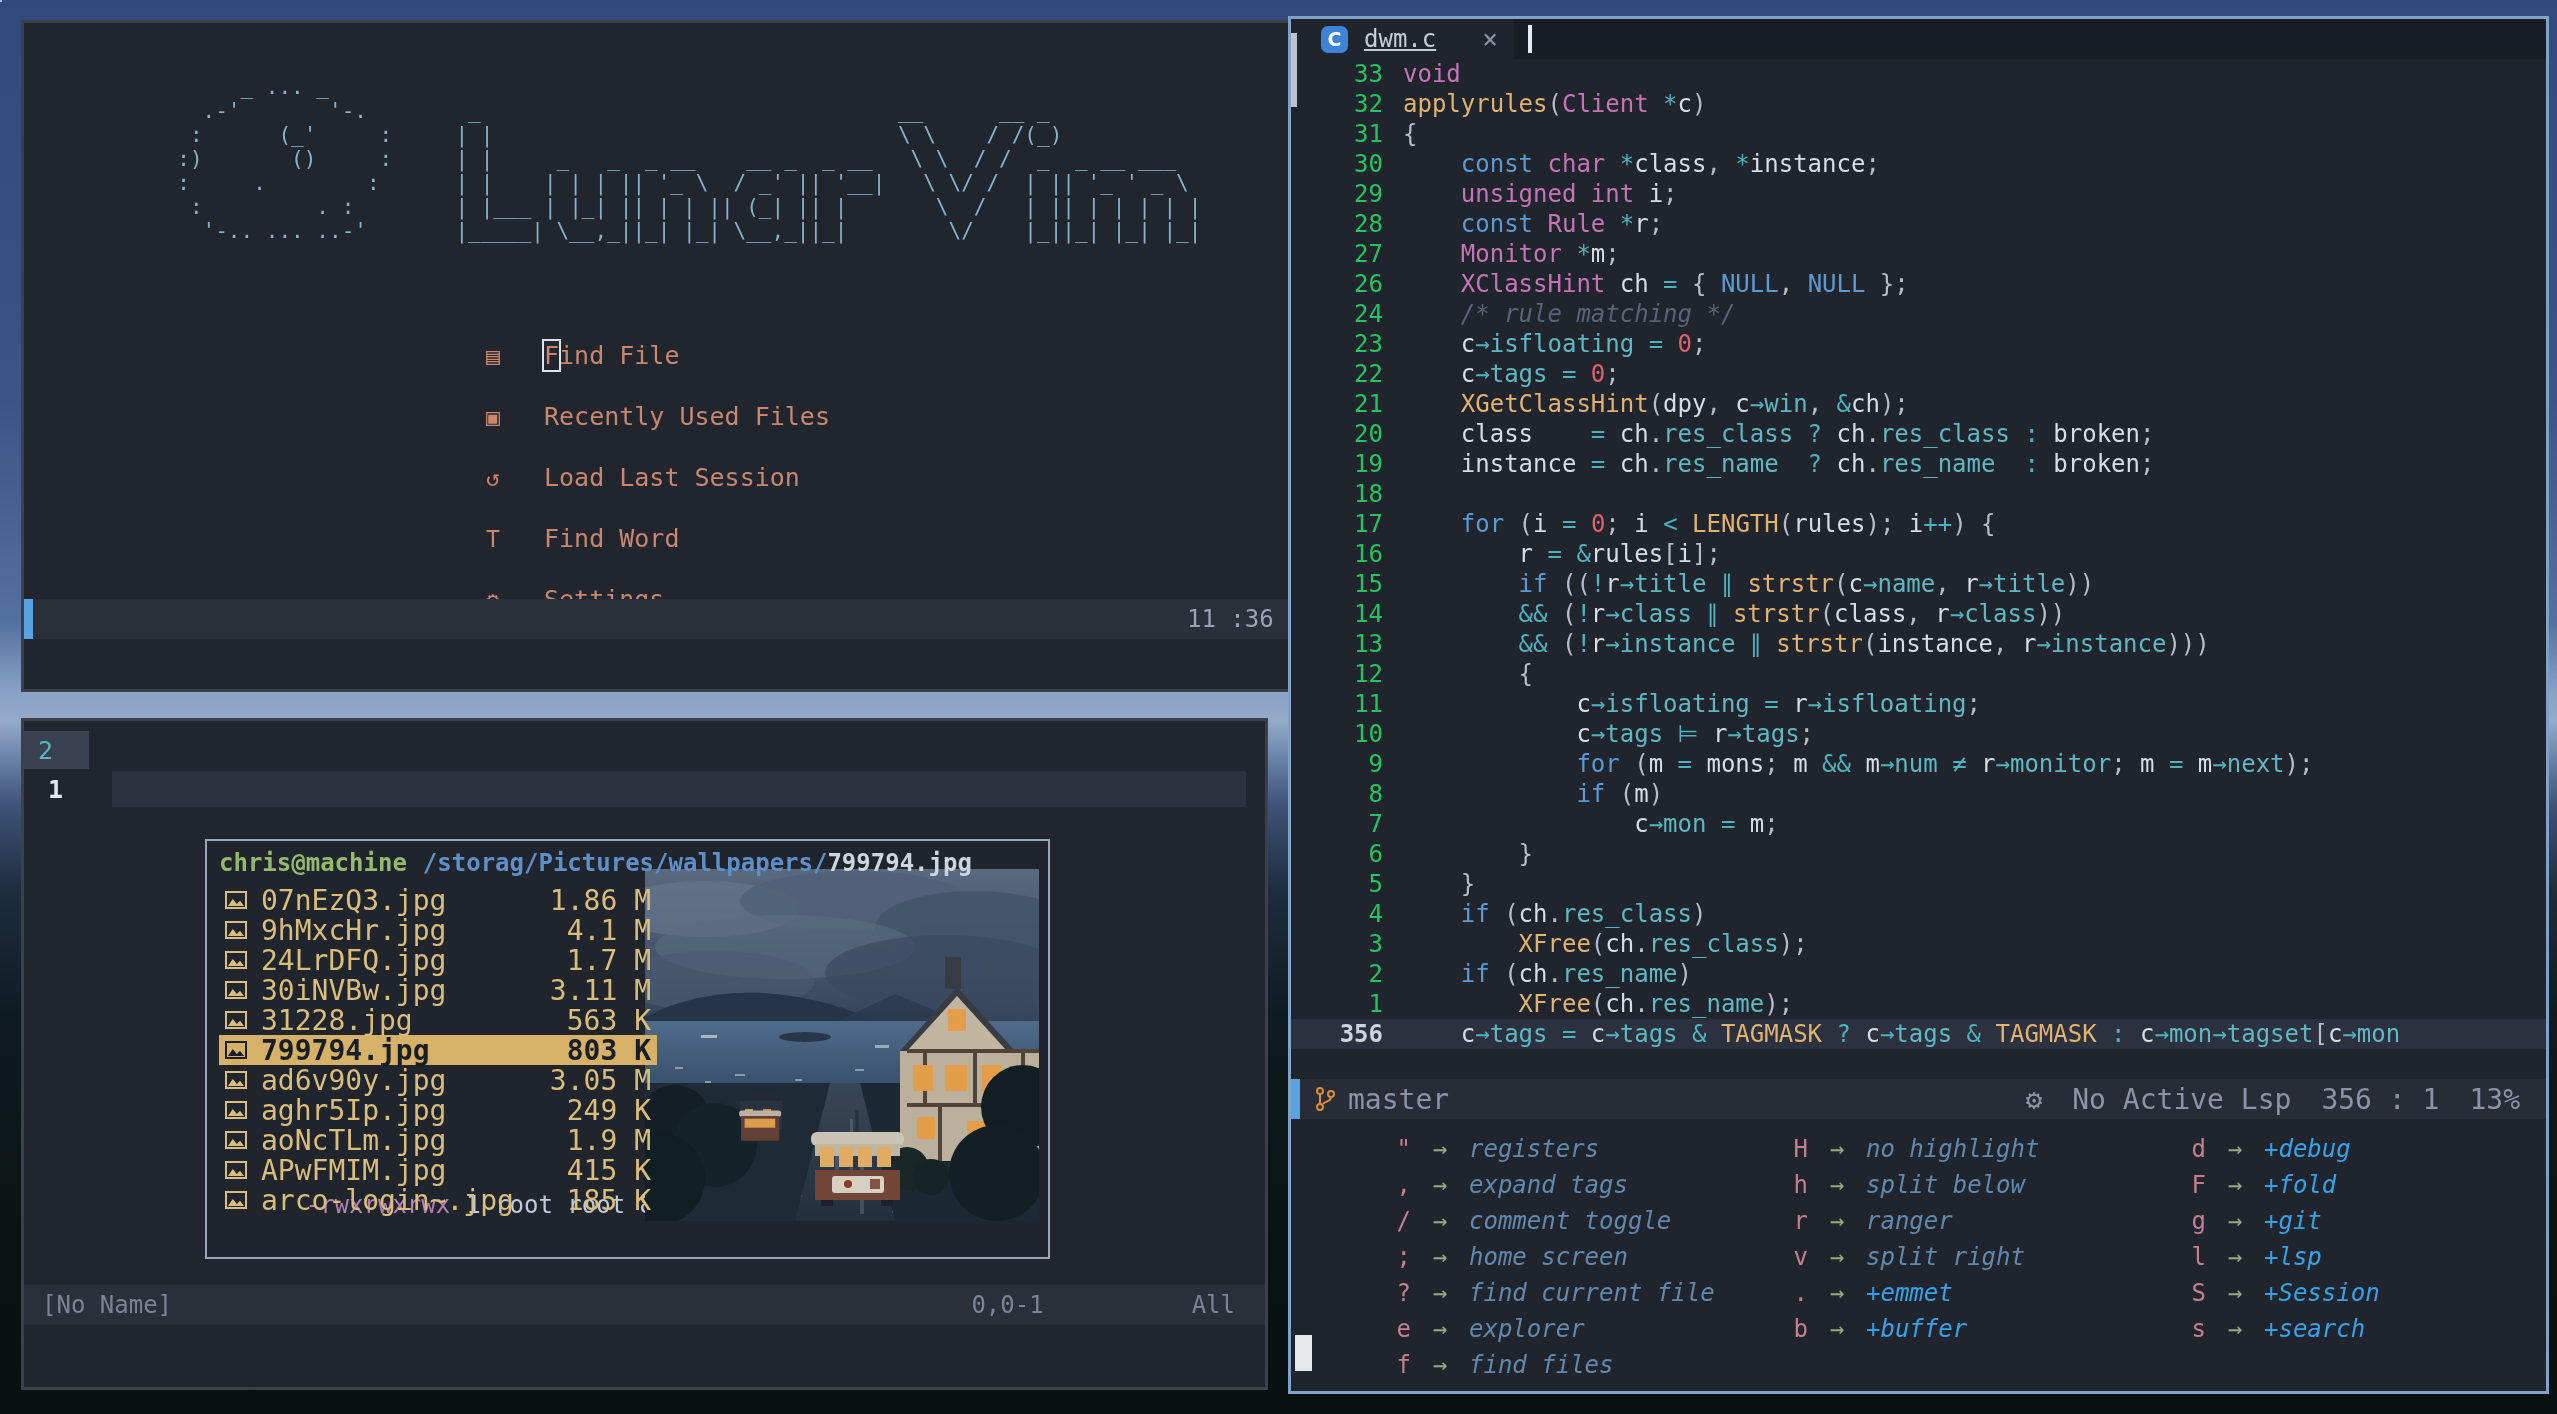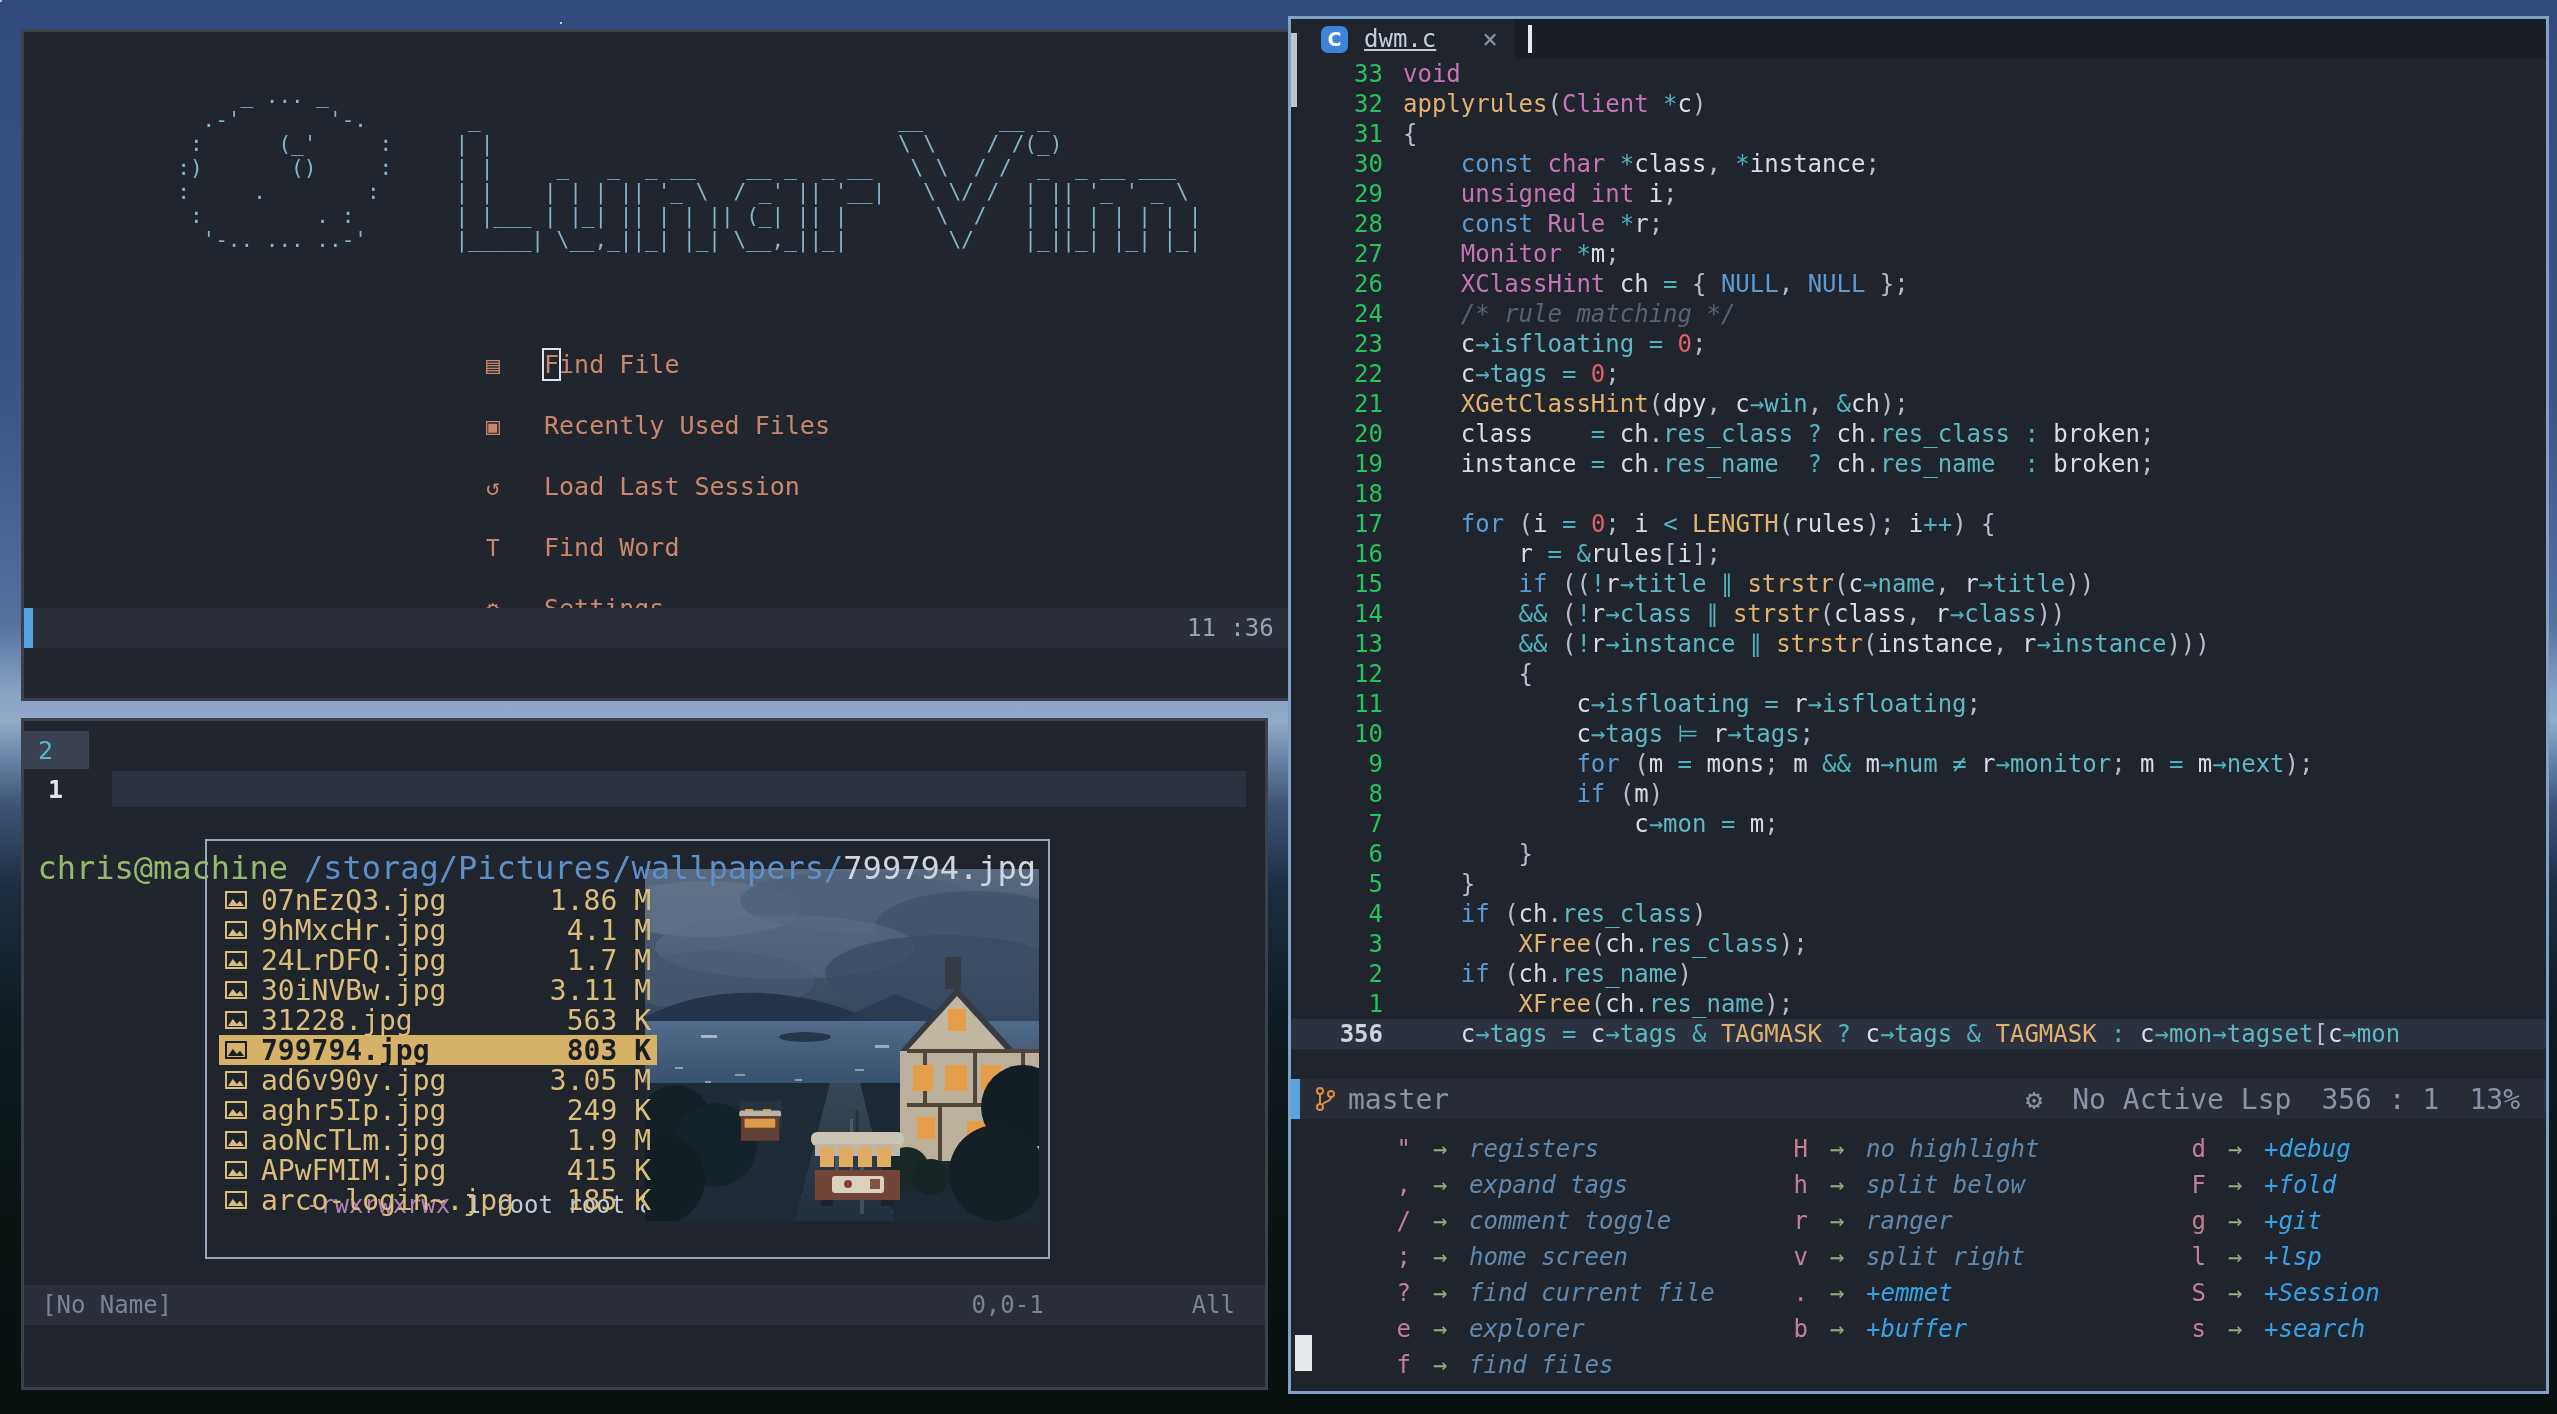--- a/index.html
+++ b/index.html
@@ -26,7 +26,7 @@
       980px 580px #c9d4f2, 1281px 640px #ffffff, 2520px 200px #dfe6ff, 2540px 520px #c9d4f2;
   }
   .win { position:absolute; background:#21252e; }
-  #win-dash  { left:21px;  top:29px;  width:1395px; height:672px;  border:3px solid #3b404a; }
+  #win-dash  { left:21px;  top:20px;  width:1395px; height:672px;  border:3px solid #3b404a; }
   #win-term  { left:21px;  top:718px; width:1247px; height:672px;  border:3px solid #3b404a; }
   #win-edit  { left:1288px; top:16px; width:1261px; height:1378px; border:3px solid #7fa2c6; background:#20242d; }
 

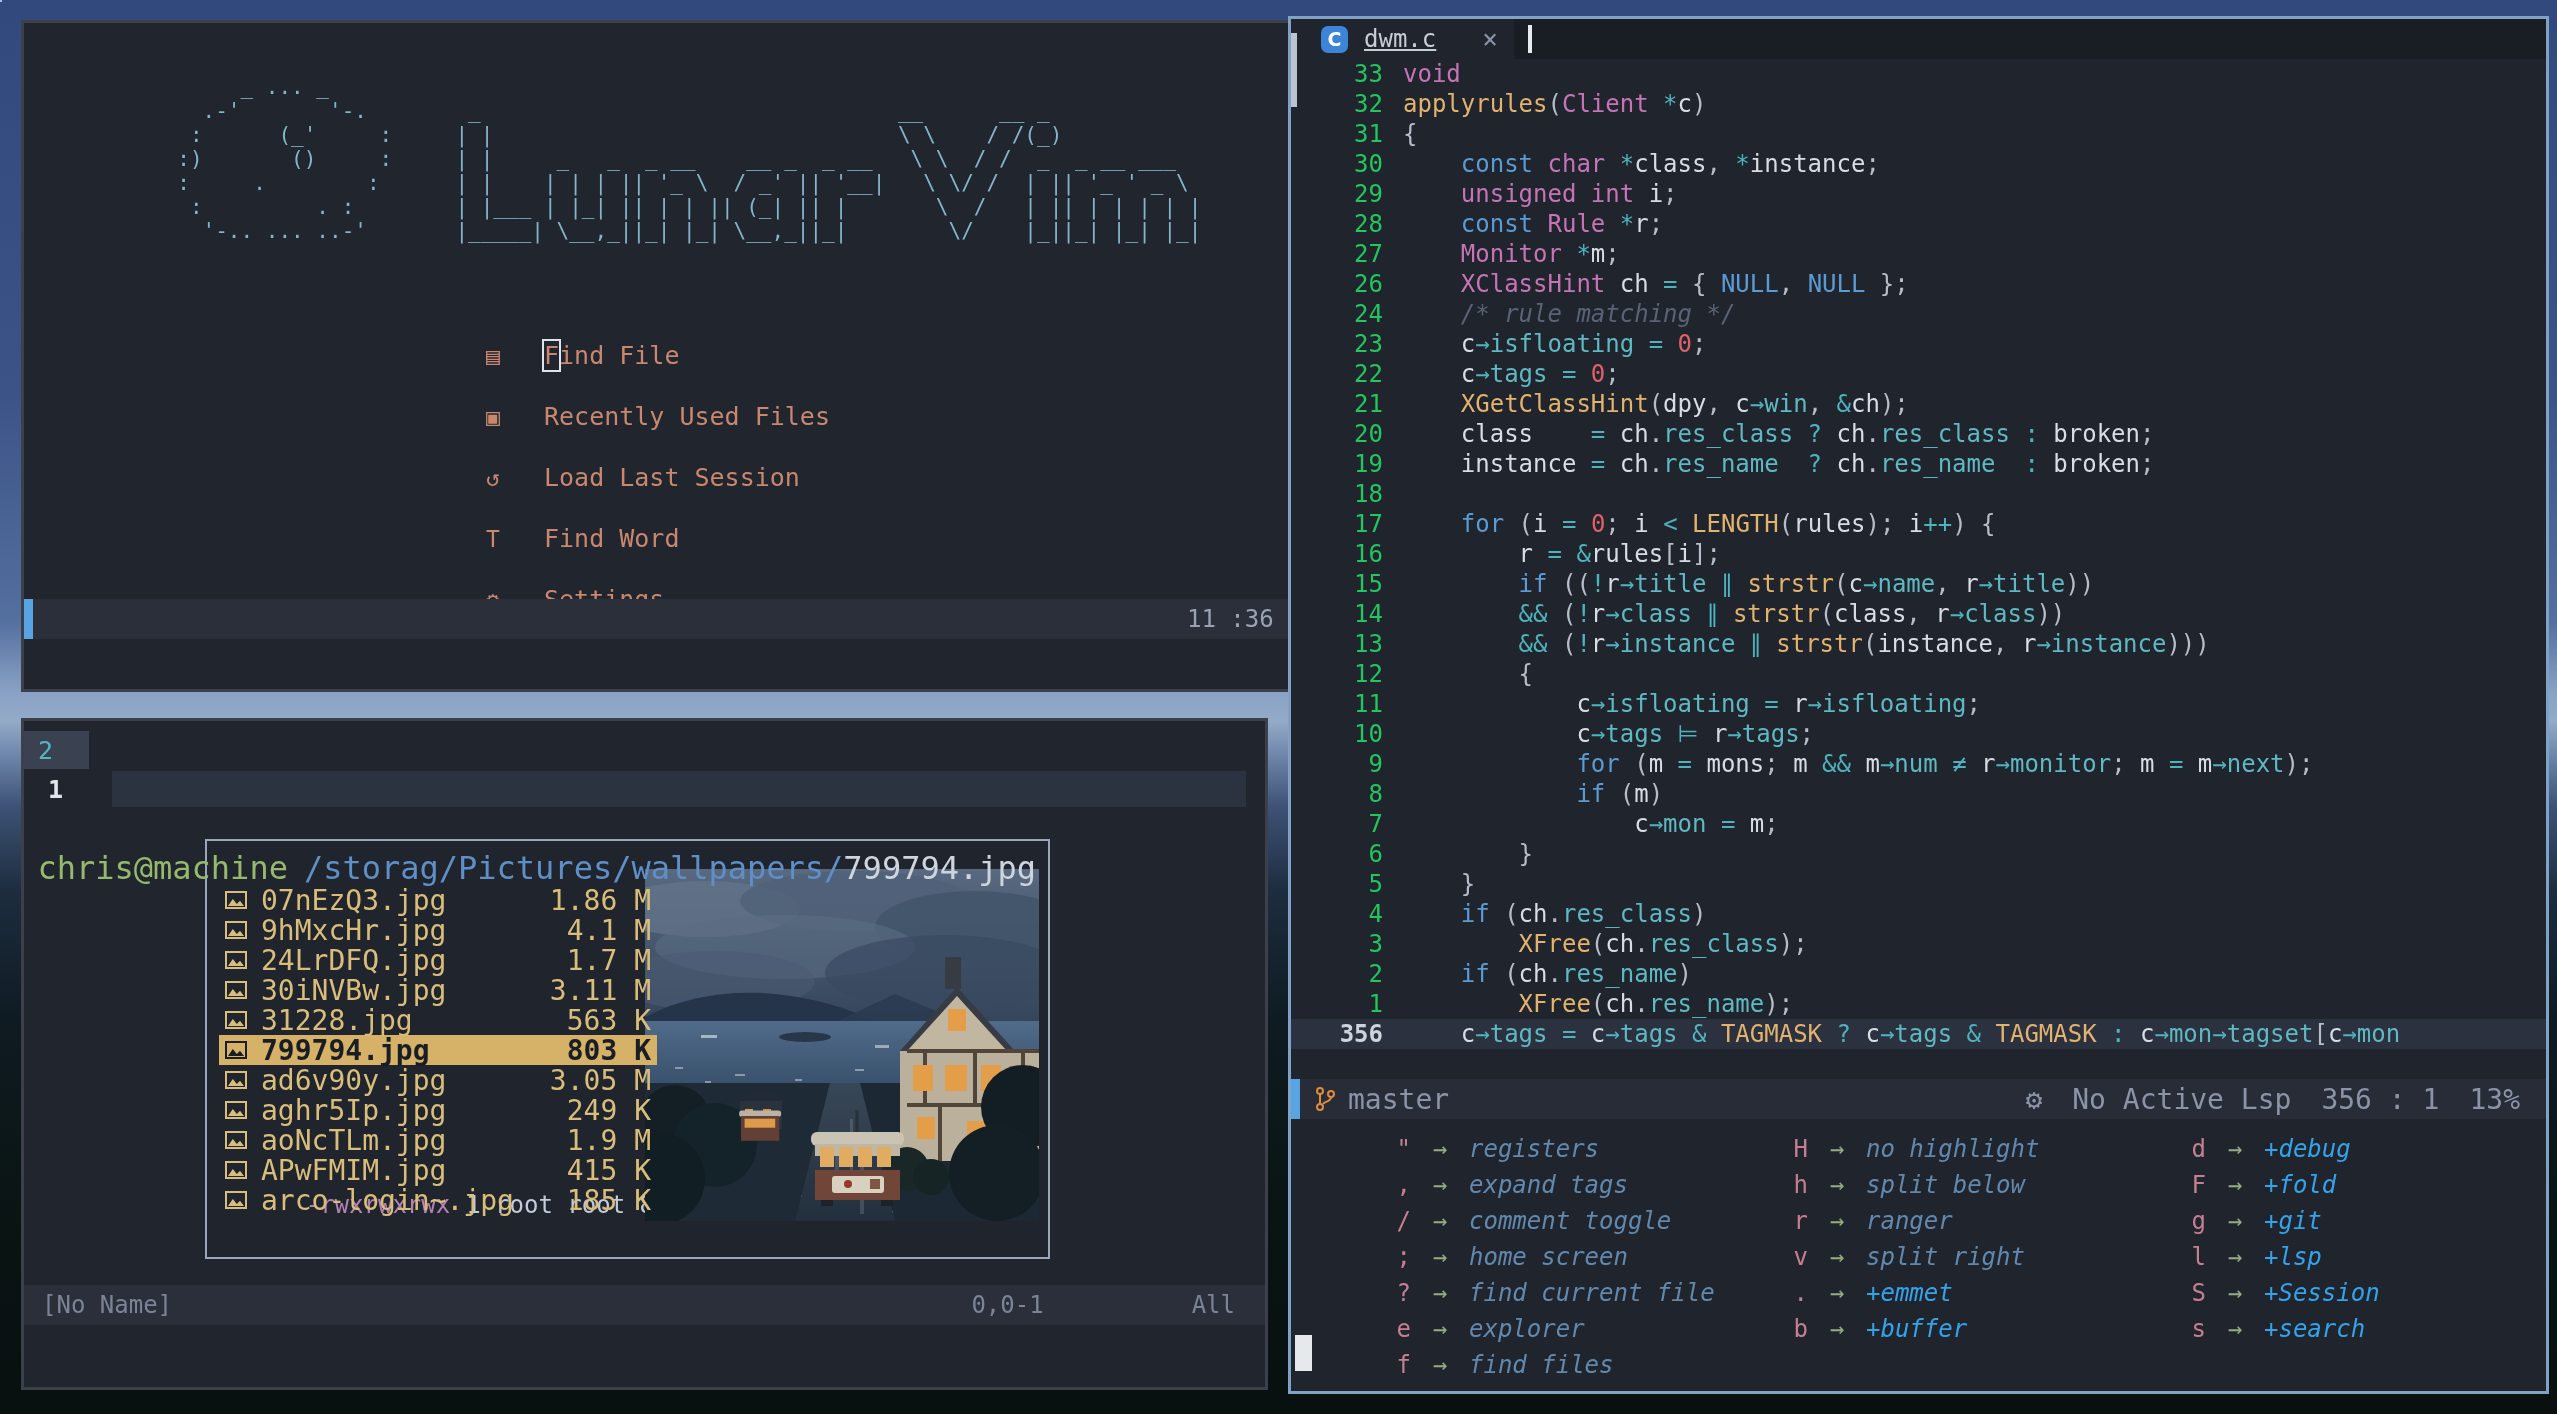--- a/index.html
+++ b/index.html
@@ -52,8 +52,8 @@
   .t-row1-block { position:absolute; left:88px; top:50px; width:1134px; height:36px; background:#2c3340; }
   .popup { position:absolute; left:181px; top:118px; width:845px; height:420px;
            border:2px solid #9aa6ba; background:#20242d; padding:8px 12px; }
-  .p-header { font-size:32px; font-weight:normal; height:32px; display:flex; white-space:pre;
-              position:relative; z-index:3;justify-content:flex-end; }
+  .p-header { font-size:24px; font-weight:bold; height:32px; display:flex; white-space:pre;
+              position:relative; z-index:3; }
   .p-user { color:#97b96d; margin-right:16px; }
   .p-path { color:#5e8fc6; }
   .p-file { color:#cfd5de; }

